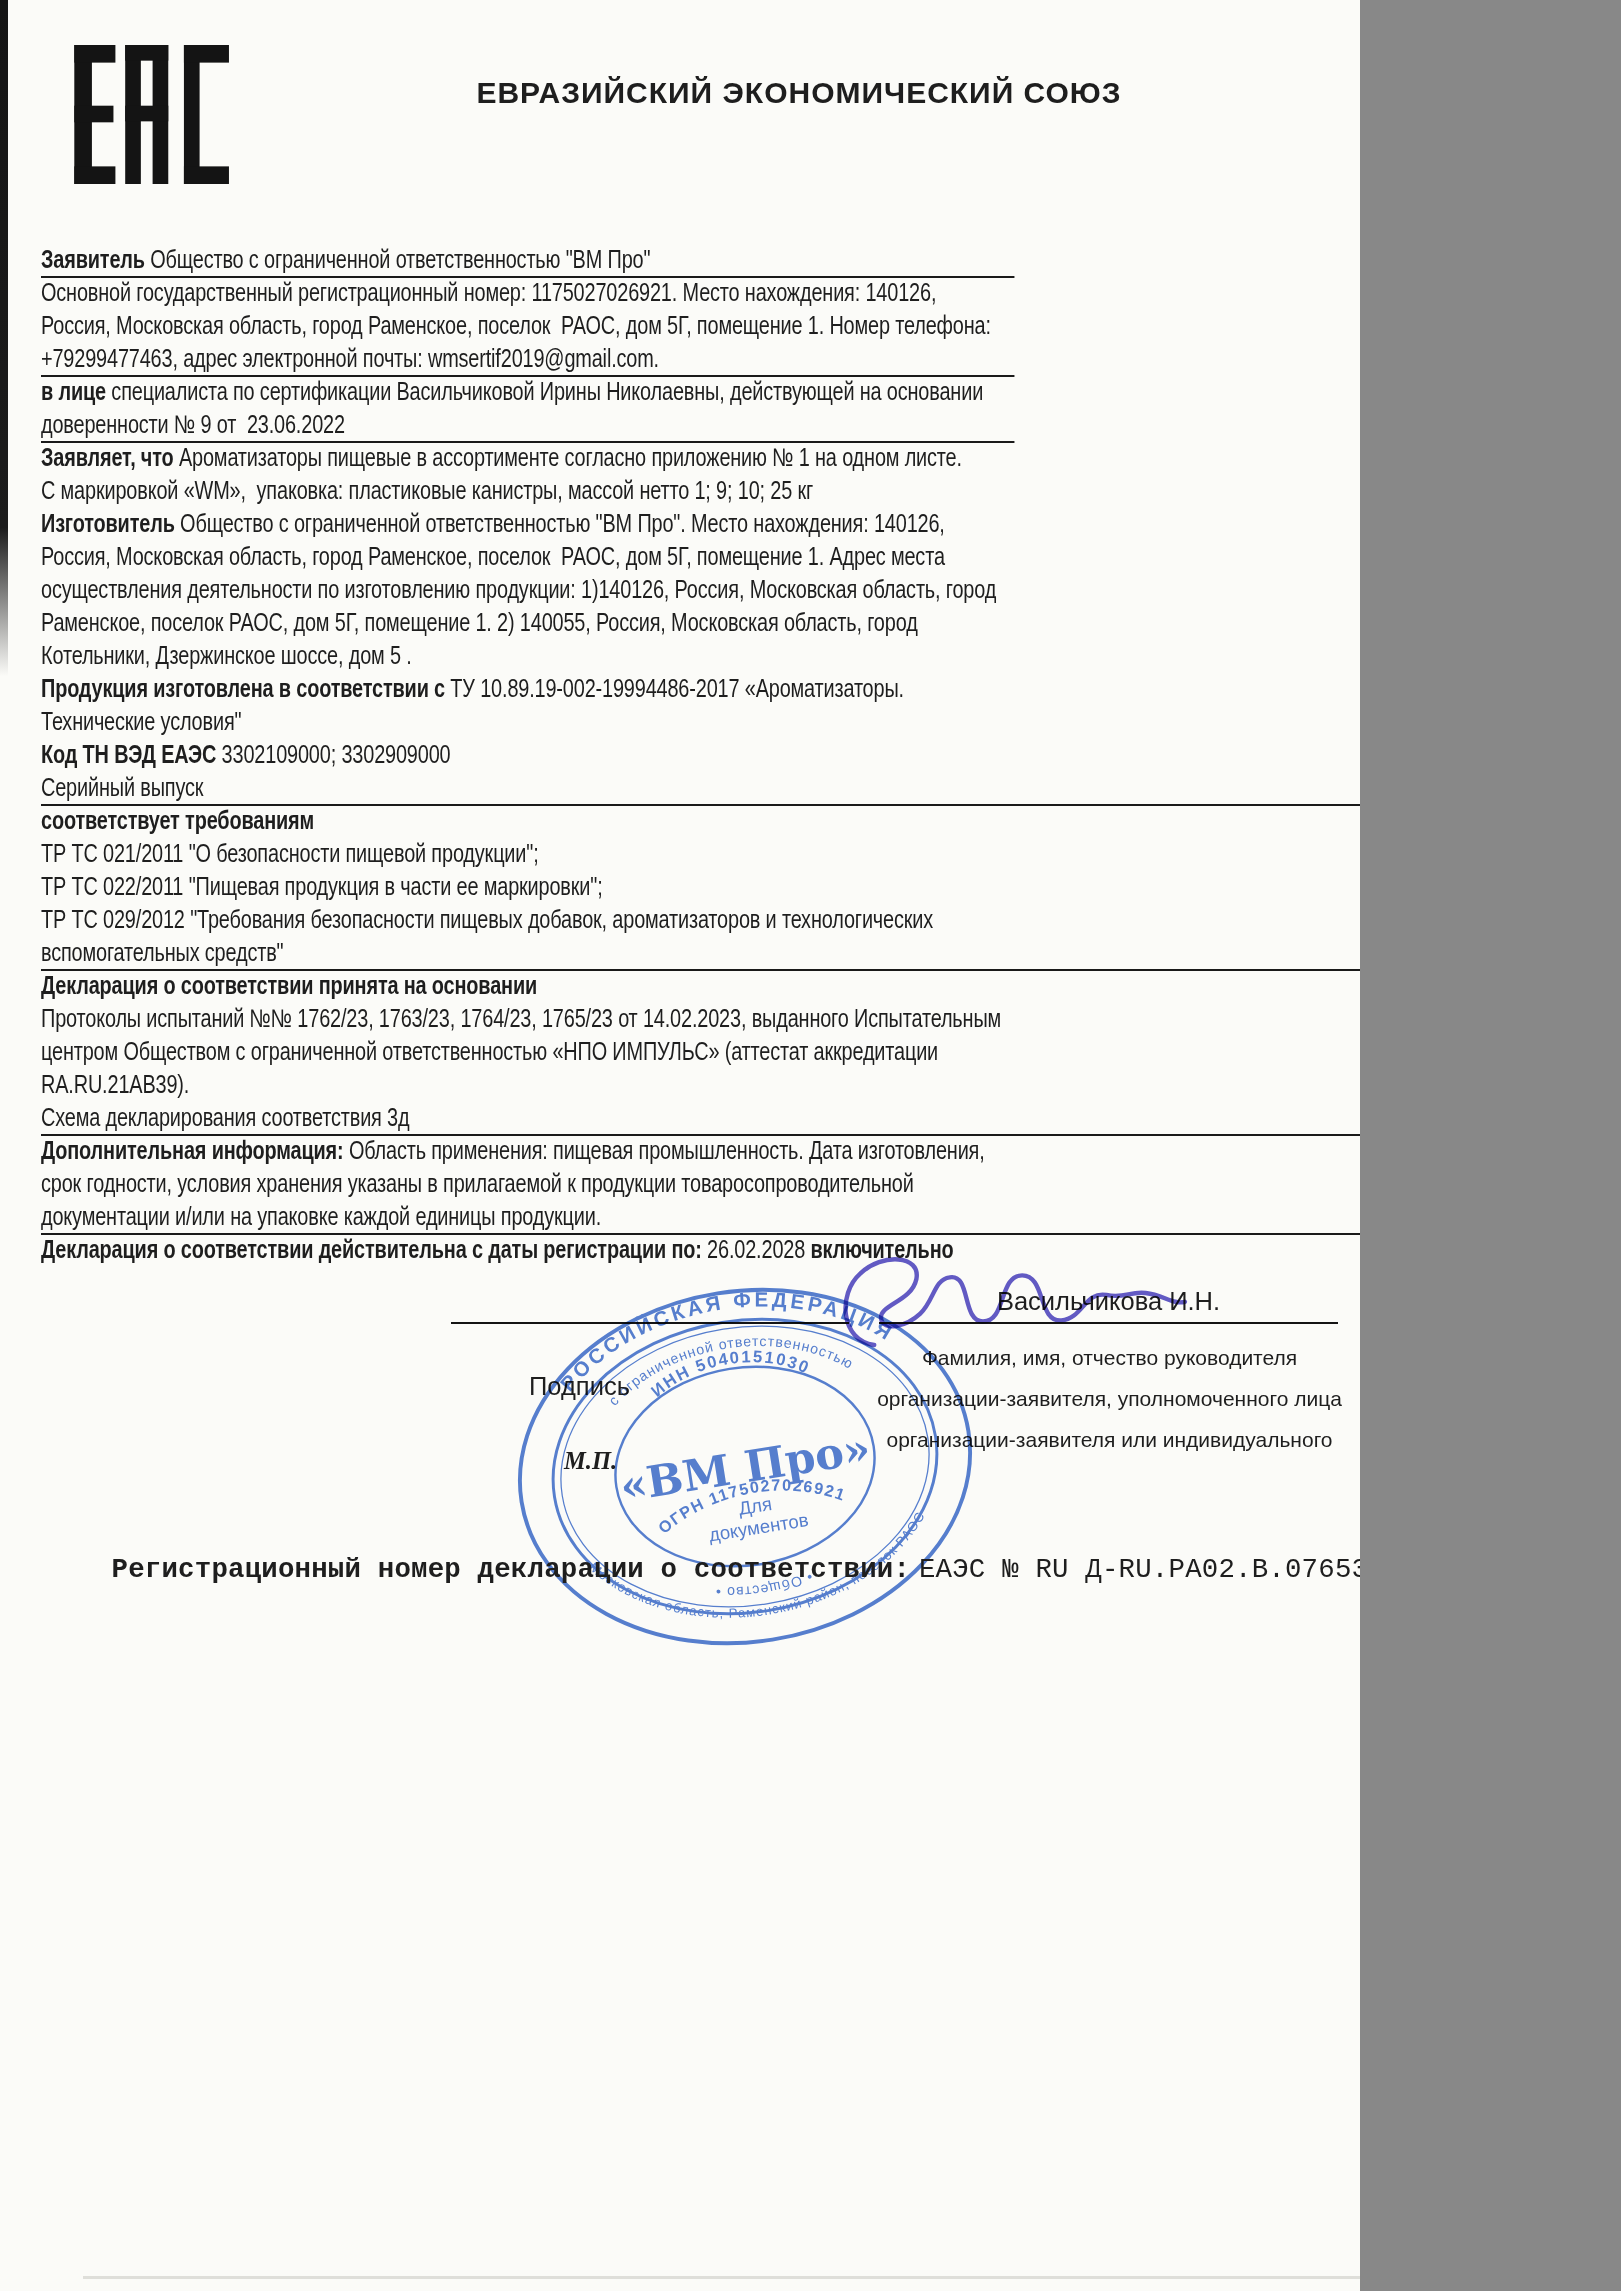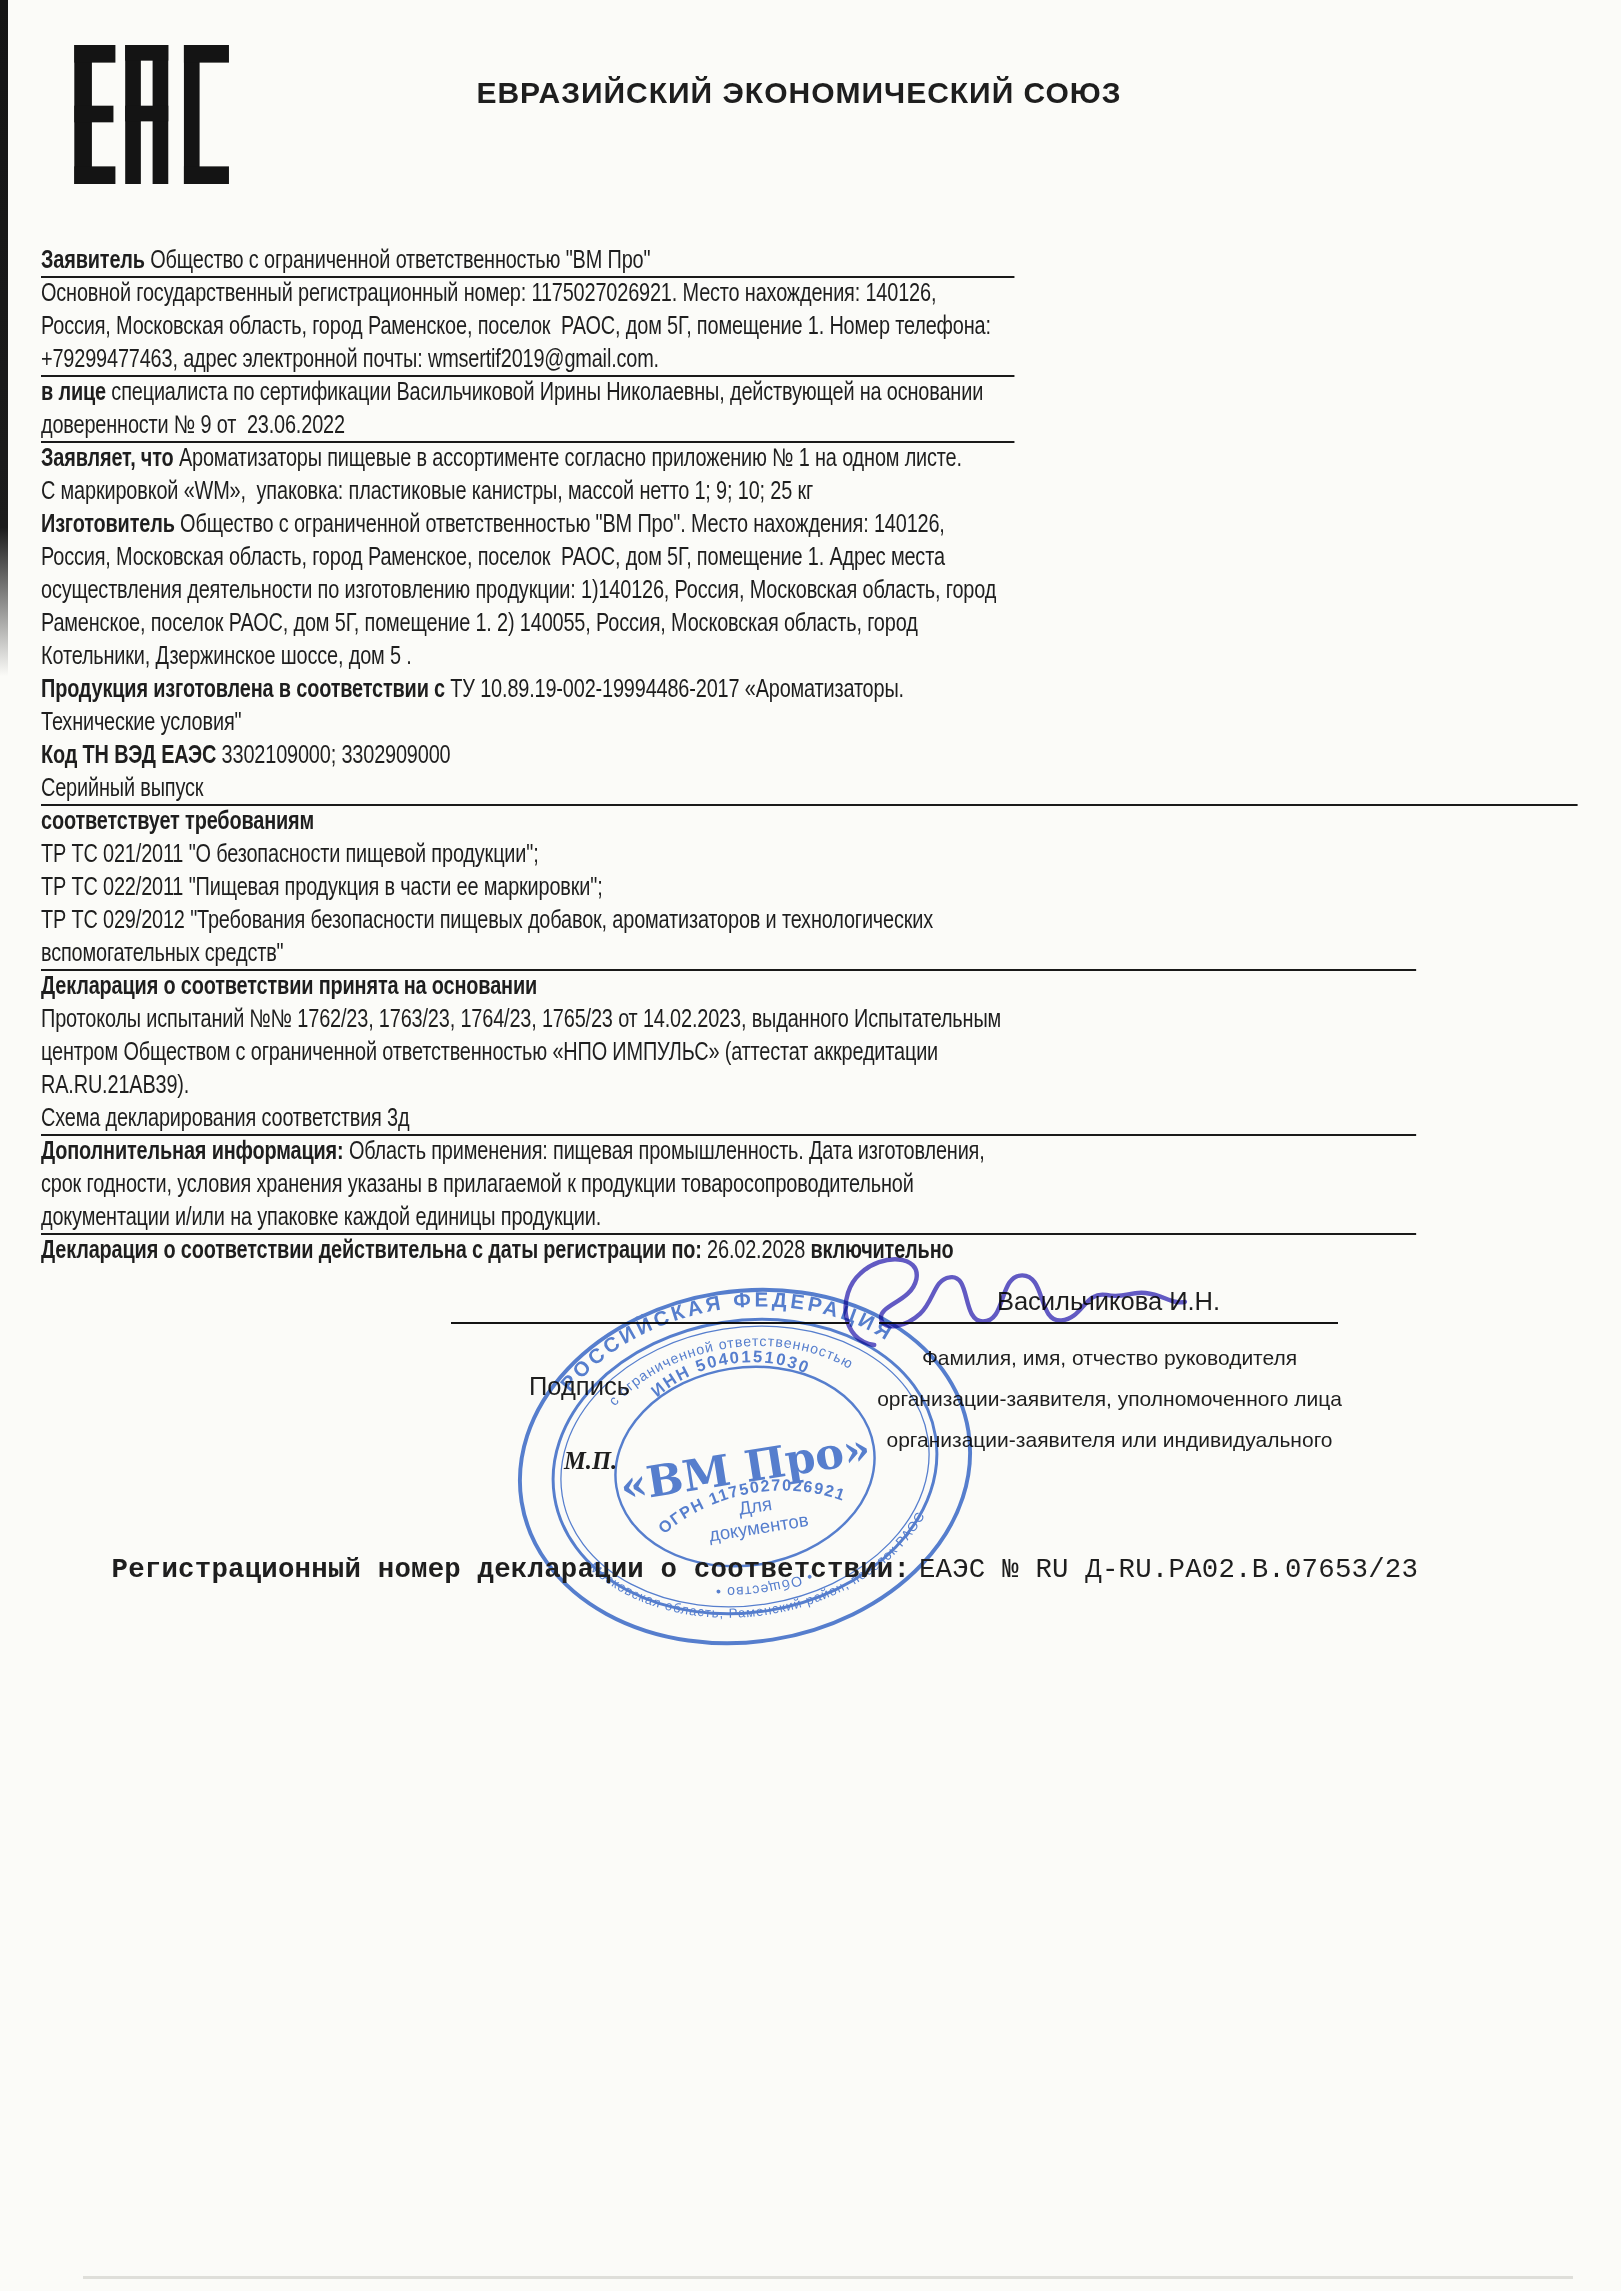--- a/index.html
+++ b/index.html
@@ -4,7 +4,7 @@
 <style>
   html,body{margin:0;padding:0;background:#888;}
   .page{
-    position:relative; width:1621px; height:2292px;
+    position:relative; width:1360px; height:2292px;
     background:#fbfbf8; overflow:hidden;
     font-family:"Liberation Sans", sans-serif; color:#1e1e1e;
   }

